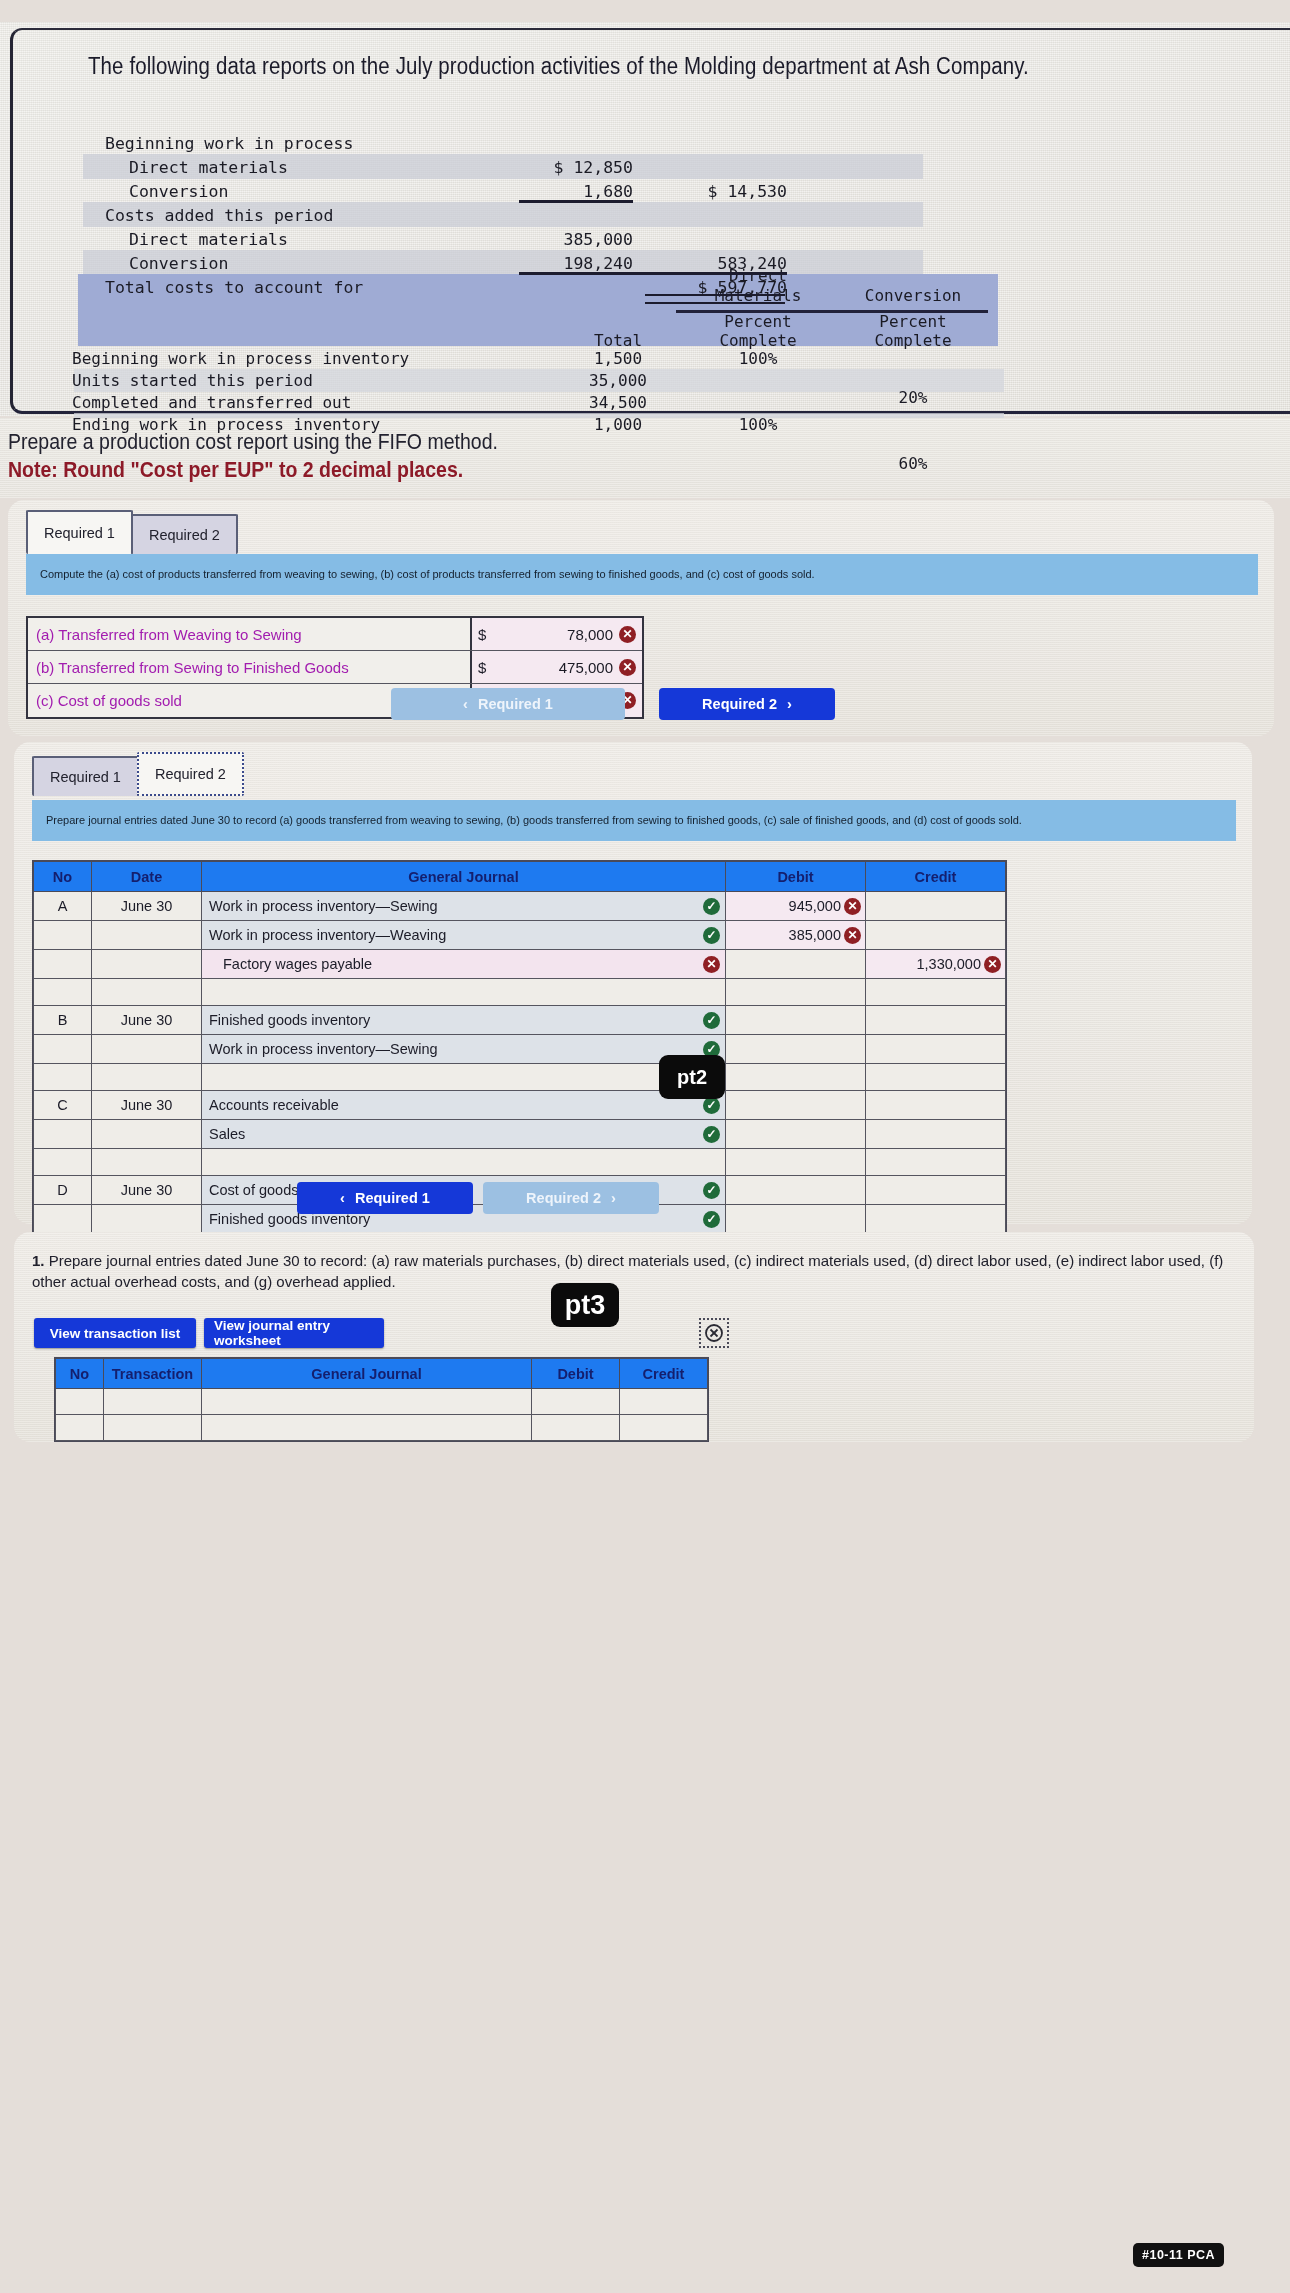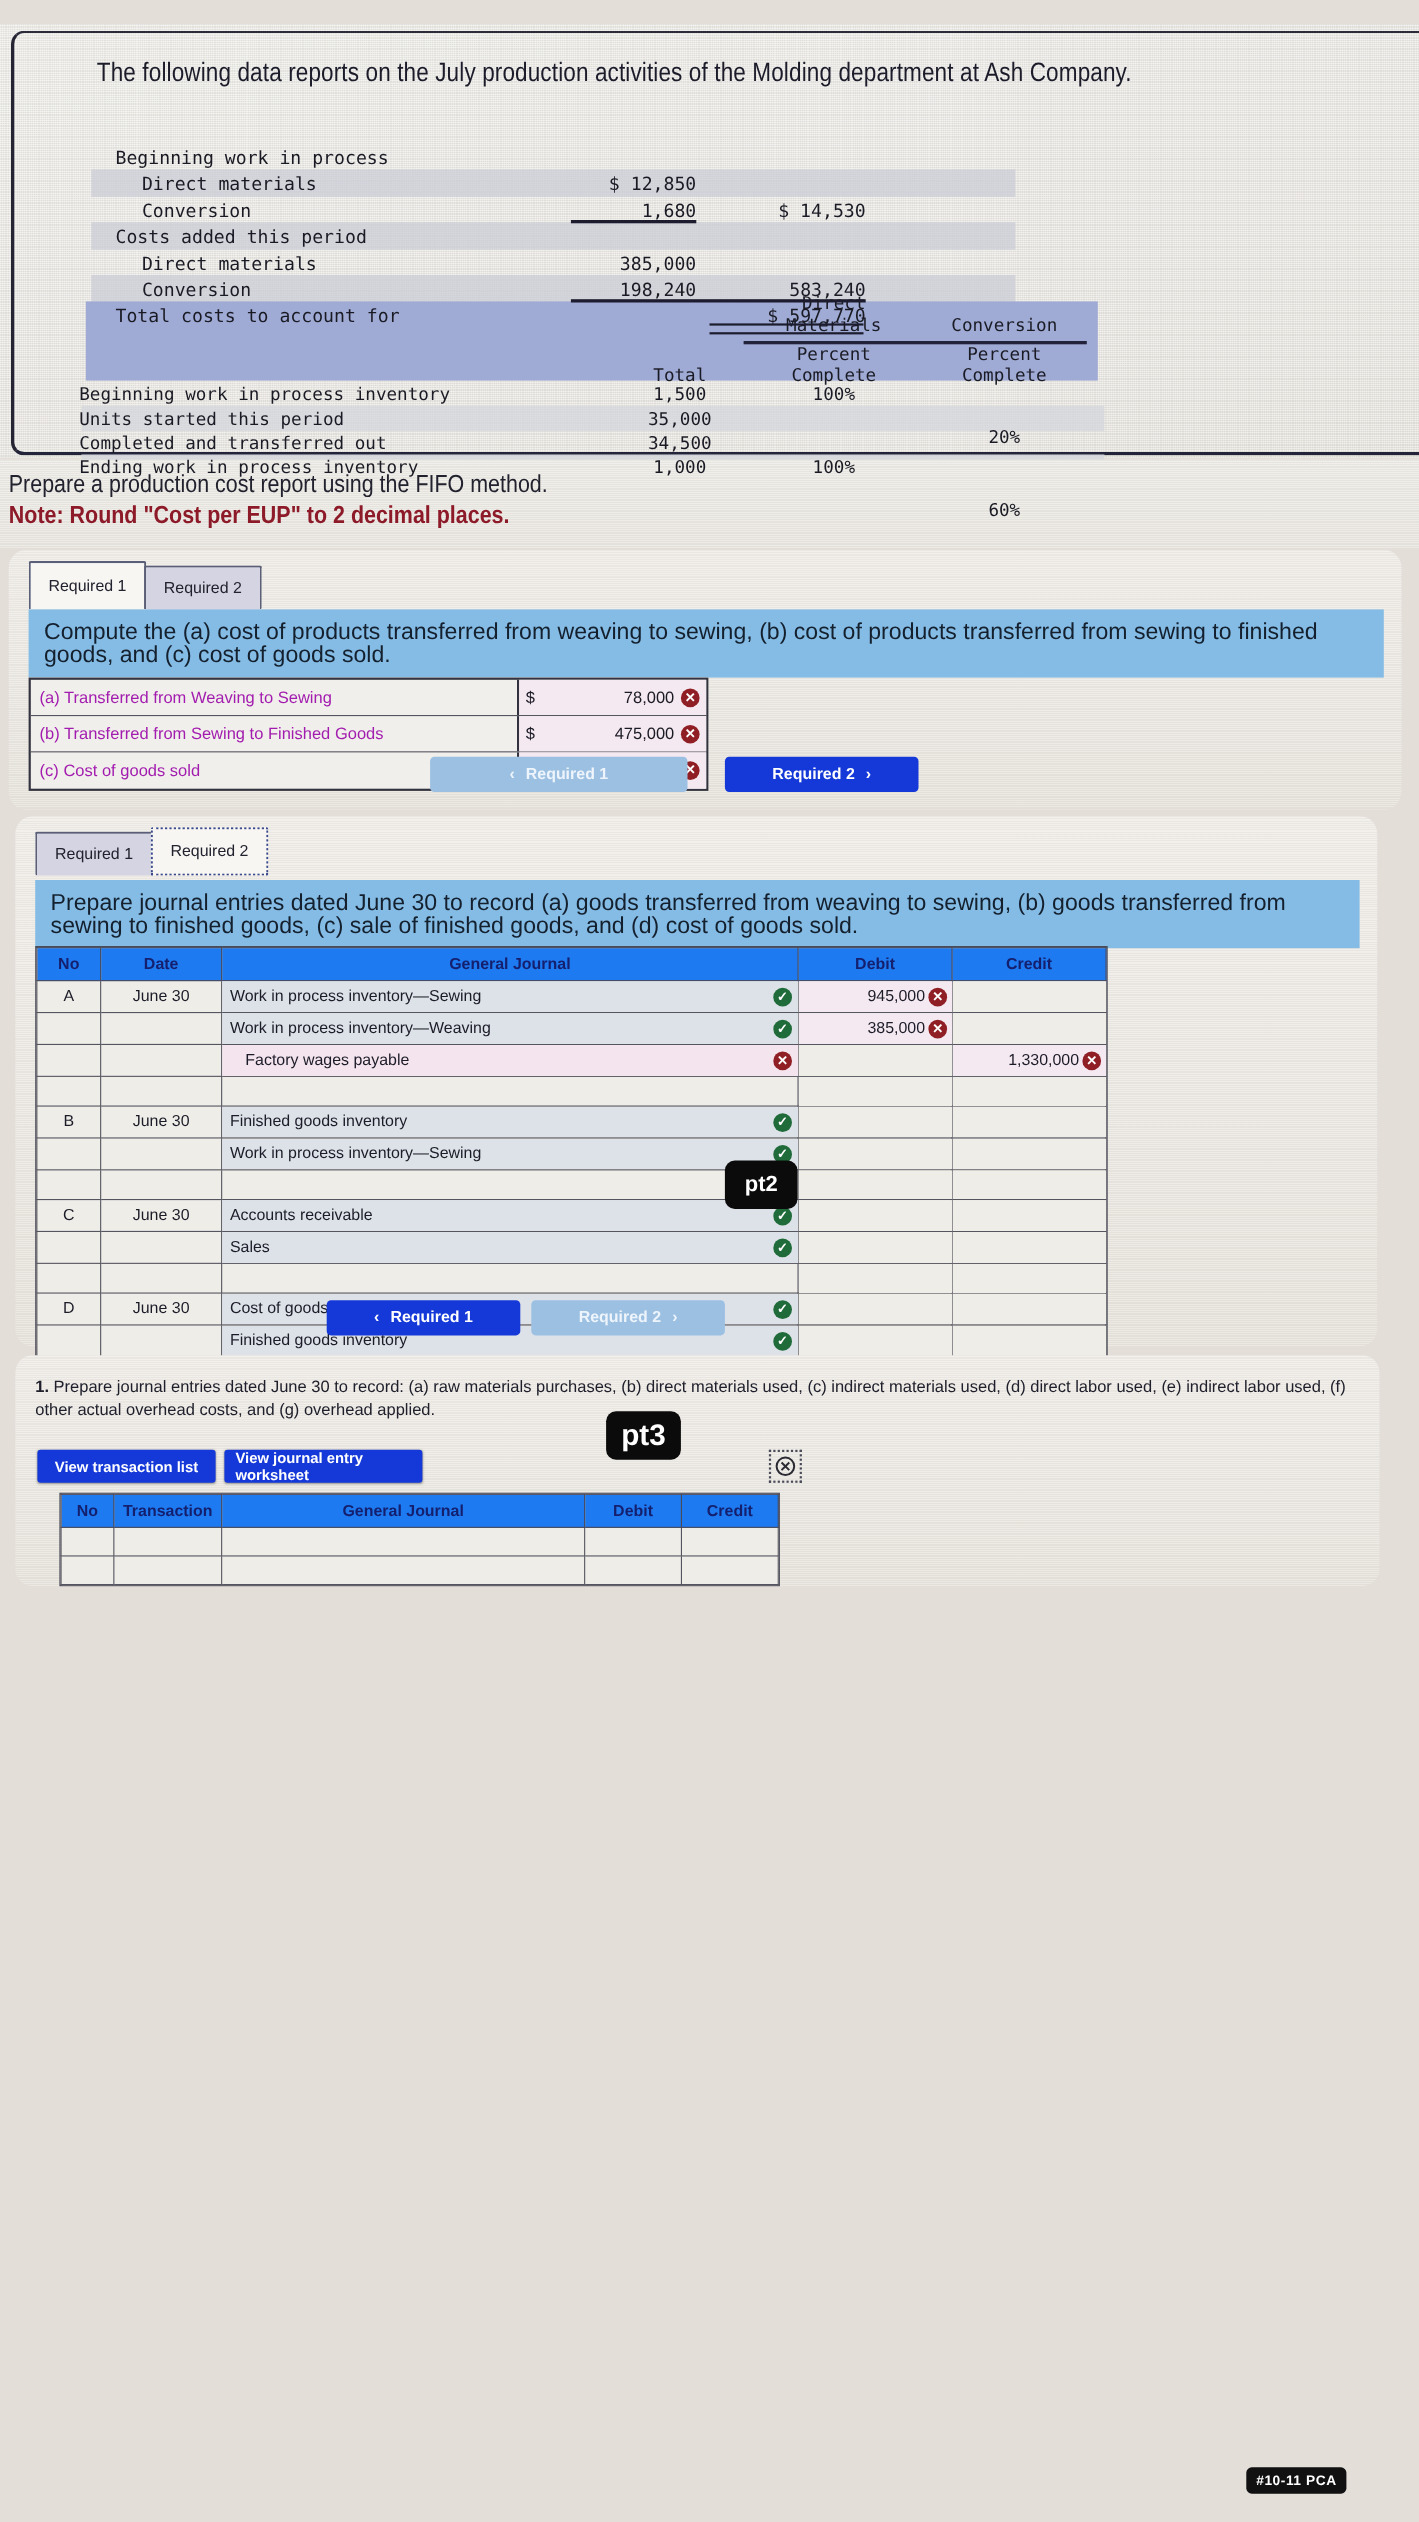--- a/index.html
+++ b/index.html
@@ -100,7 +100,7 @@
   .tab.focus{ border:2px dotted #3b4a8c; background:#f7f6f3; height:44px; }
 
   .promptbar{ position:absolute; background:#85bce5; color:#14202e;
-              font-size:21px; line-height:21px; padding:10px 14px; }
+              font-size:11px; line-height:21px; padding:10px 14px; }
 
   
   .anstbl{ position:absolute; border:2px solid #33333f; background:#f1efeb; }

